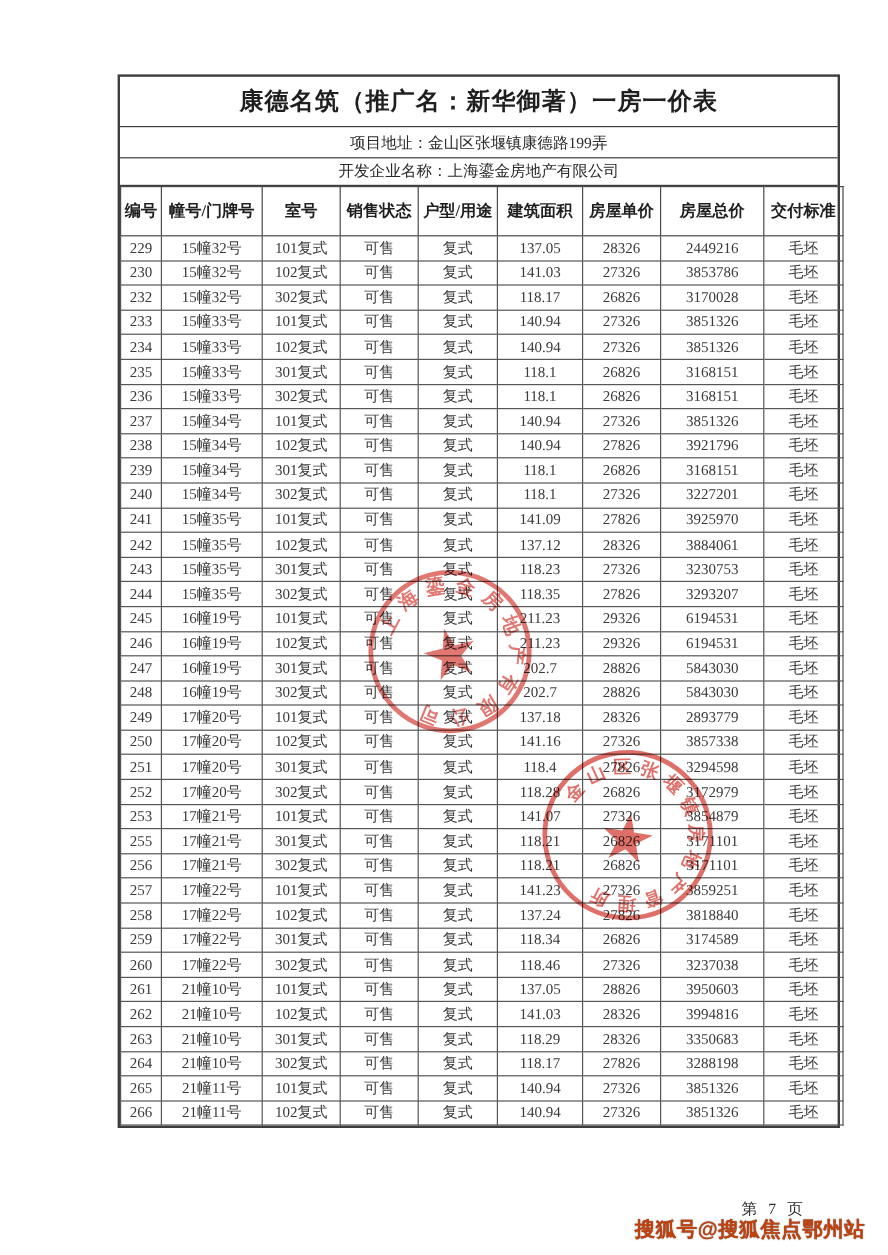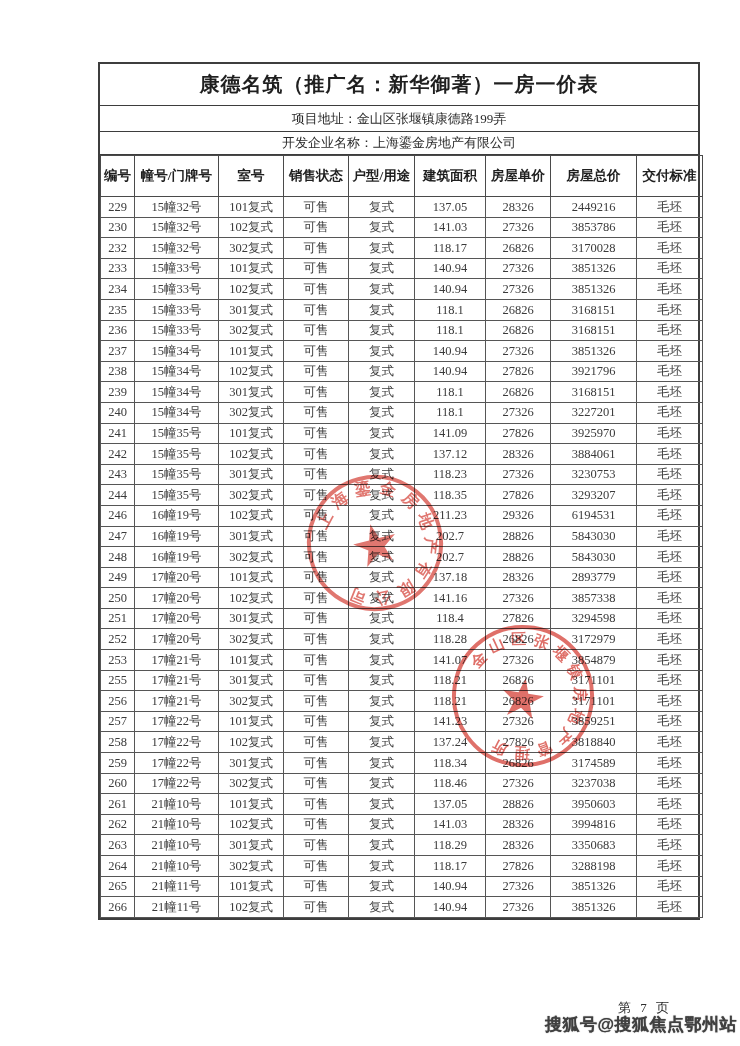--- a/index.html
+++ b/index.html
@@ -264,6 +264,17 @@
             <td>毛坯</td>
           </tr>
           <tr>
+            <td>245</td>
+            <td>16幢19号</td>
+            <td>101复式</td>
+            <td>可售</td>
+            <td>复式</td>
+            <td>211.23</td>
+            <td>29326</td>
+            <td>6194531</td>
+            <td>毛坯</td>
+          </tr>
+          <tr>
             <td>246</td>
             <td>16幢19号</td>
             <td>102复式</td>

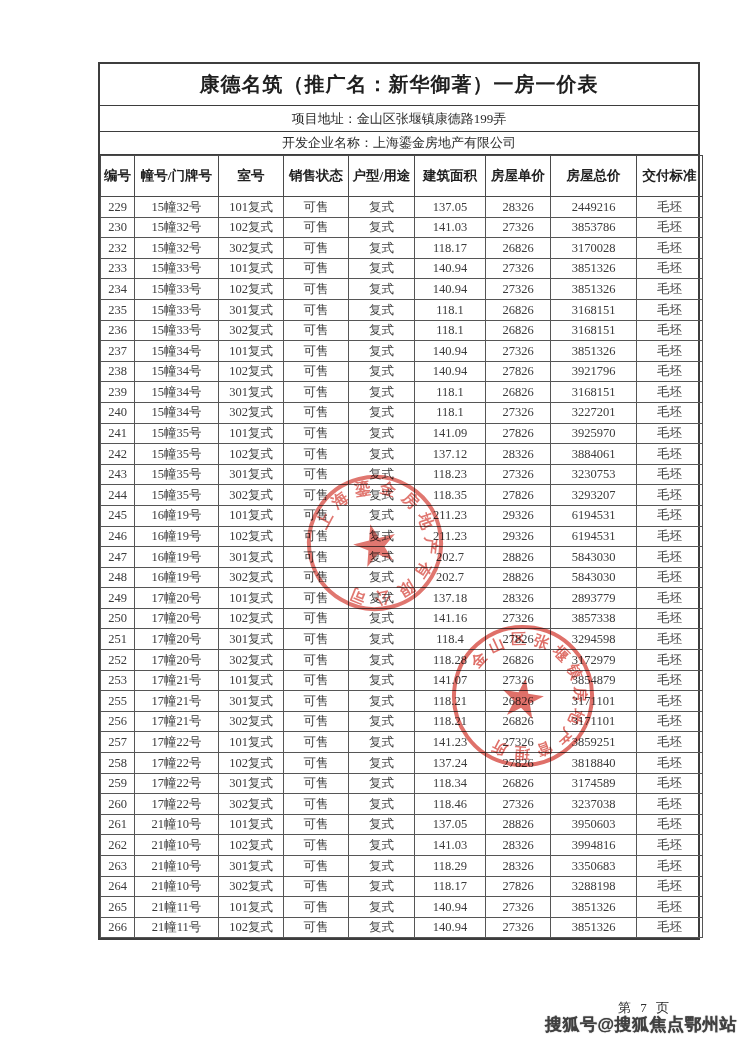--- a/index.html
+++ b/index.html
@@ -55,9 +55,9 @@
     font-size:13px;color:#2d2d2d;letter-spacing:3px;
   }
   .watermark{
-    position:absolute;right:3px;top:1013px;
+    position:absolute;right:19px;top:1013px;
     font-family:"Liberation Sans","DejaVu Sans",sans-serif;
-    font-size:17px;font-weight:900;color:#404040;letter-spacing:0.5px;
+    font-size:17px;font-weight:900;color:#c2410c;letter-spacing:0.5px;
     text-shadow:0 0 1px #444;
     margin-left:24px;
   }

